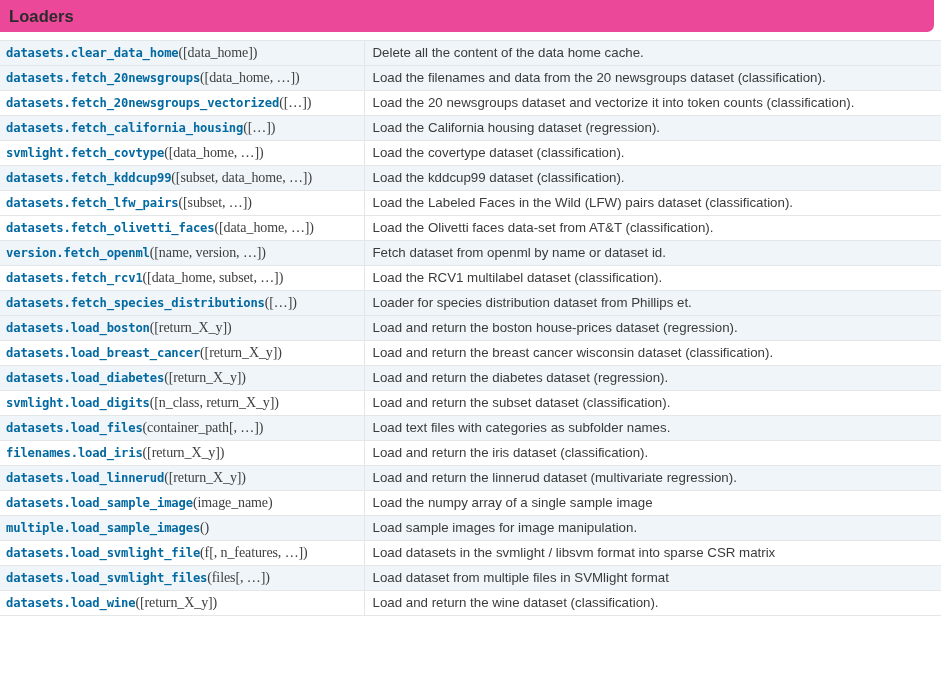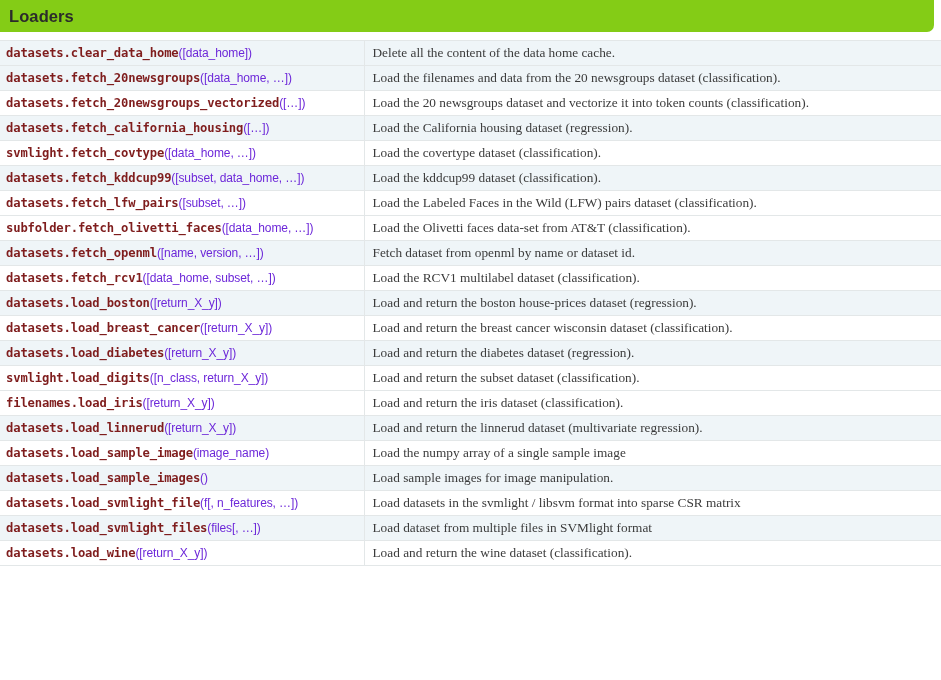--- a/index.html
+++ b/index.html
@@ -29,7 +29,7 @@
     left: 0;
     width: 934px;
     height: 32px;
-    background: #84cc16;
+    background: #ec4899;
     border-bottom-right-radius: 7px;
     border-top-right-radius: 0px;
     box-sizing: border-box;

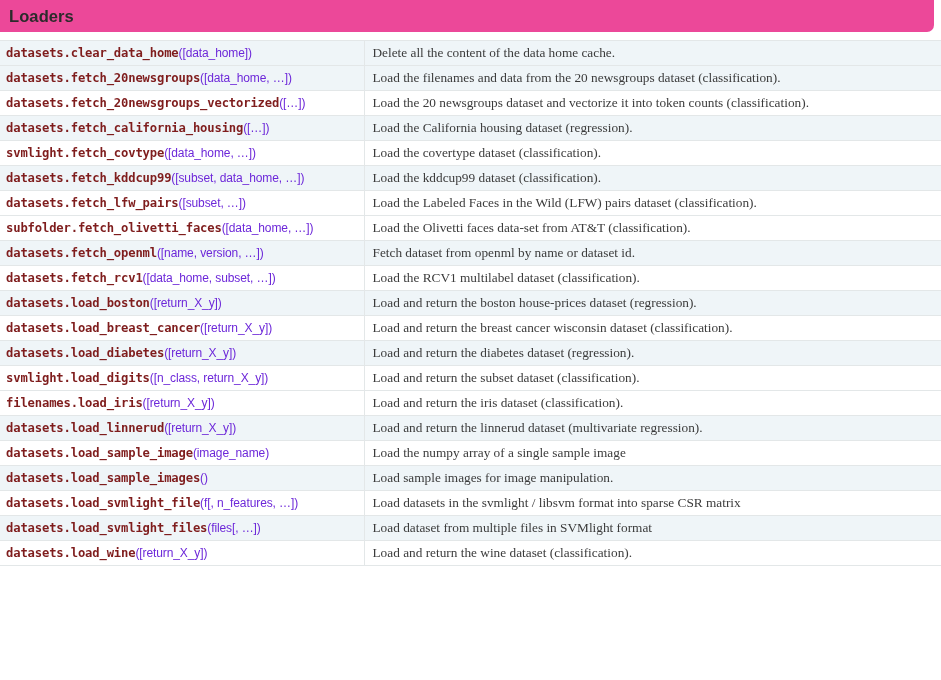--- a/index.html
+++ b/index.html
@@ -95,7 +95,7 @@
     font-family: "DejaVu Sans Mono", monospace;
     font-size: 12.2px;
     font-weight: bold;
-    color: #7f1d1d;
+    color: #0369a1;
     text-decoration: none;
     letter-spacing: -0.15px;
   }

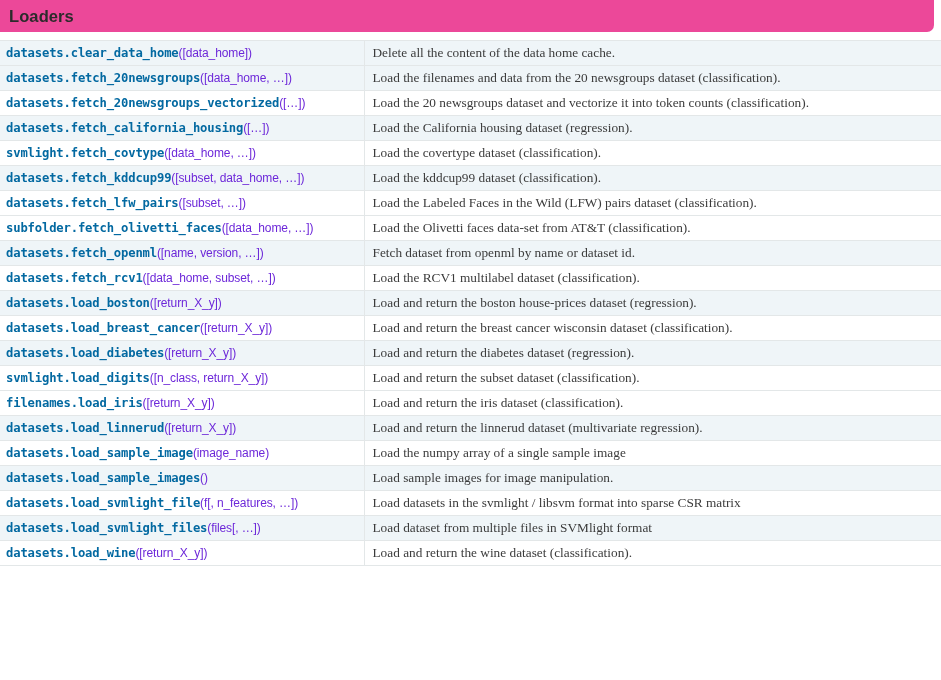--- a/index.html
+++ b/index.html
@@ -100,9 +100,9 @@
     letter-spacing: -0.15px;
   }
   .fn-args {
-    font-family: Liberation Sans, sans-serif;
-    font-size: 12px;
-    color: #6d28d9;
+    font-family: Liberation Serif, serif;
+    font-size: 14px;
+    color: #404040;
     letter-spacing: -0.1px;
   }
 </style>

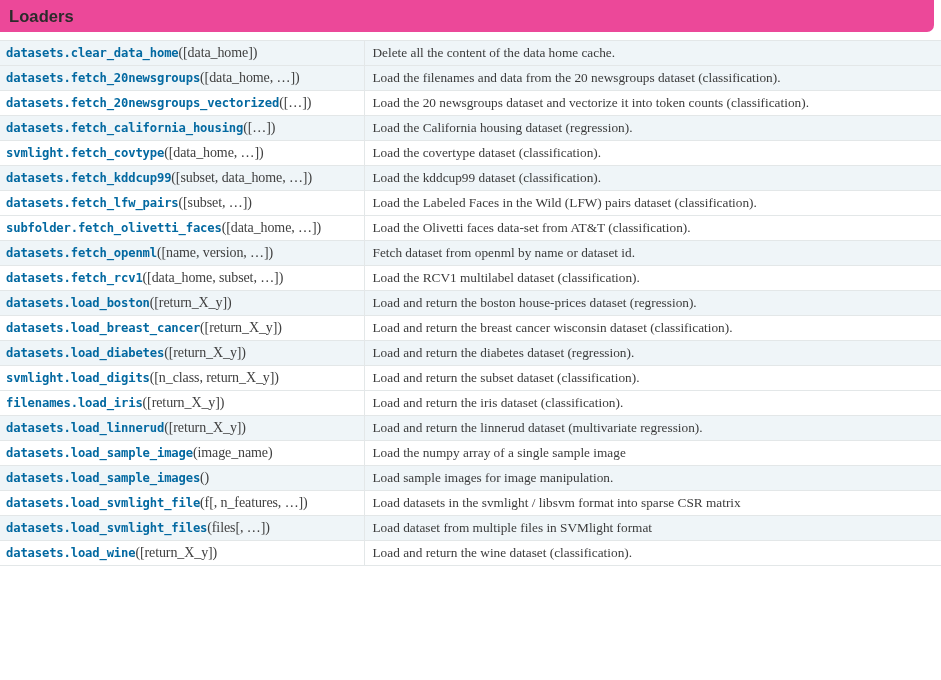--- a/index.html
+++ b/index.html
@@ -87,7 +87,7 @@
     padding-right: 6px;
     color: #3b3b3b;
     font-size: 13.3px;
-    font-family: Liberation Serif, serif;
+    font-family: Liberation Sans, sans-serif;
   }
 
   

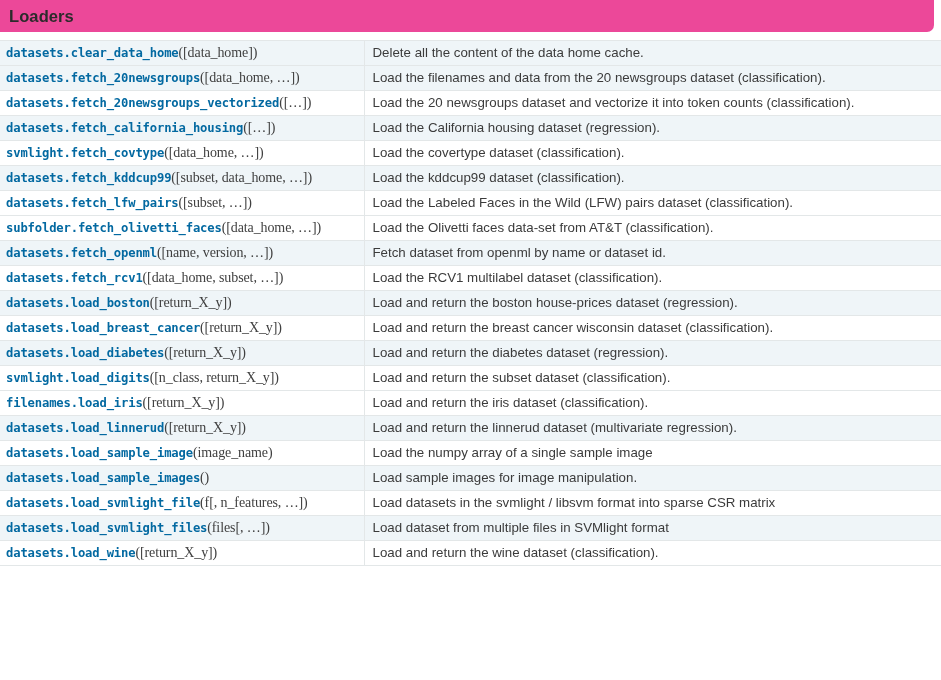--- a/index.html
+++ b/index.html
@@ -151,7 +151,7 @@
             <td class="desc">Load the Labeled Faces in the Wild (LFW) pairs dataset (classification).</td>
           </tr>
           <tr class="even">
-            <td class="sig"><a class="fn-link" href="#">subfolder.fetch_olivetti_faces</a><span class="fn-args">([data_home, …])</span></td>
+            <td class="sig"><a class="fn-link" href="#">datasets.fetch_olivetti_faces</a><span class="fn-args">([data_home, …])</span></td>
             <td class="desc">Load the Olivetti faces data-set from AT&amp;T (classification).</td>
           </tr>
           <tr class="odd">

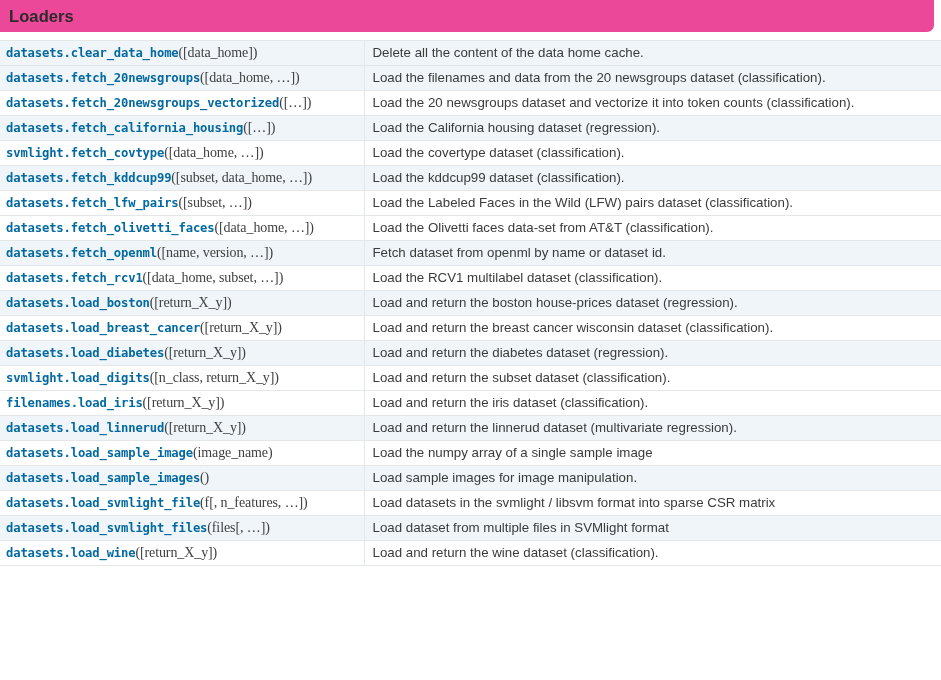--- a/index.html
+++ b/index.html
@@ -155,7 +155,7 @@
             <td class="desc">Load the Olivetti faces data-set from AT&amp;T (classification).</td>
           </tr>
           <tr class="odd">
-            <td class="sig"><a class="fn-link" href="#">datasets.fetch_openml</a><span class="fn-args">([name, version, …])</span></td>
+            <td class="sig"><a class="fn-link" href="#">version.fetch_openml</a><span class="fn-args">([name, version, …])</span></td>
             <td class="desc">Fetch dataset from openml by name or dataset id.</td>
           </tr>
           <tr class="even">

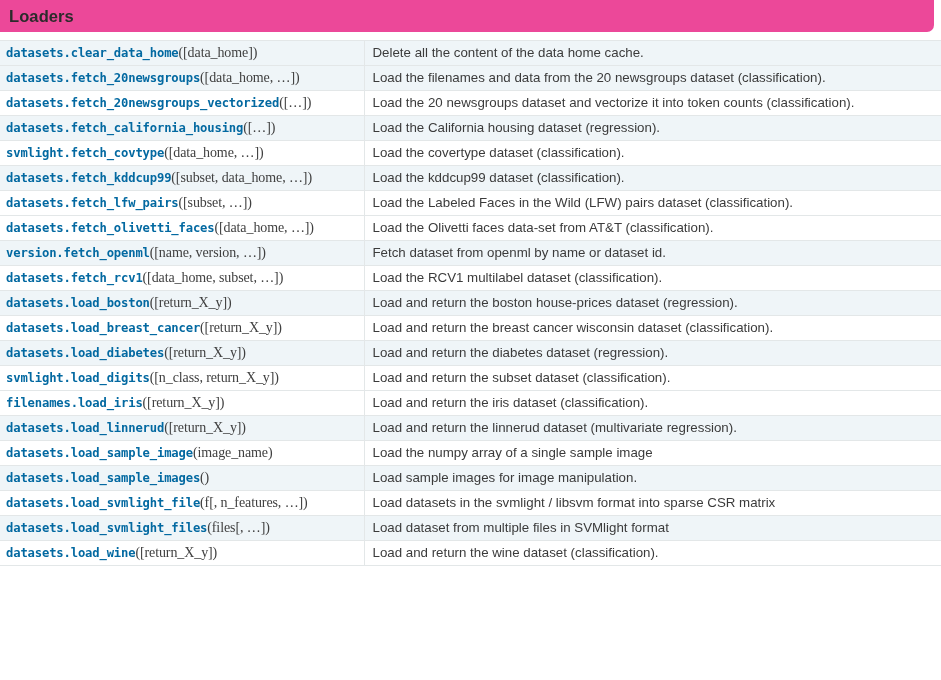--- a/index.html
+++ b/index.html
@@ -163,6 +163,10 @@
             <td class="desc">Load the RCV1 multilabel dataset (classification).</td>
           </tr>
           <tr class="odd">
+            <td class="sig"><a class="fn-link" href="#">datasets.fetch_species_distributions</a><span class="fn-args">([…])</span></td>
+            <td class="desc">Loader for species distribution dataset from Phillips et.</td>
+          </tr>
+          <tr class="odd">
             <td class="sig"><a class="fn-link" href="#">datasets.load_boston</a><span class="fn-args">([return_X_y])</span></td>
             <td class="desc">Load and return the boston house-prices dataset (regression).</td>
           </tr>

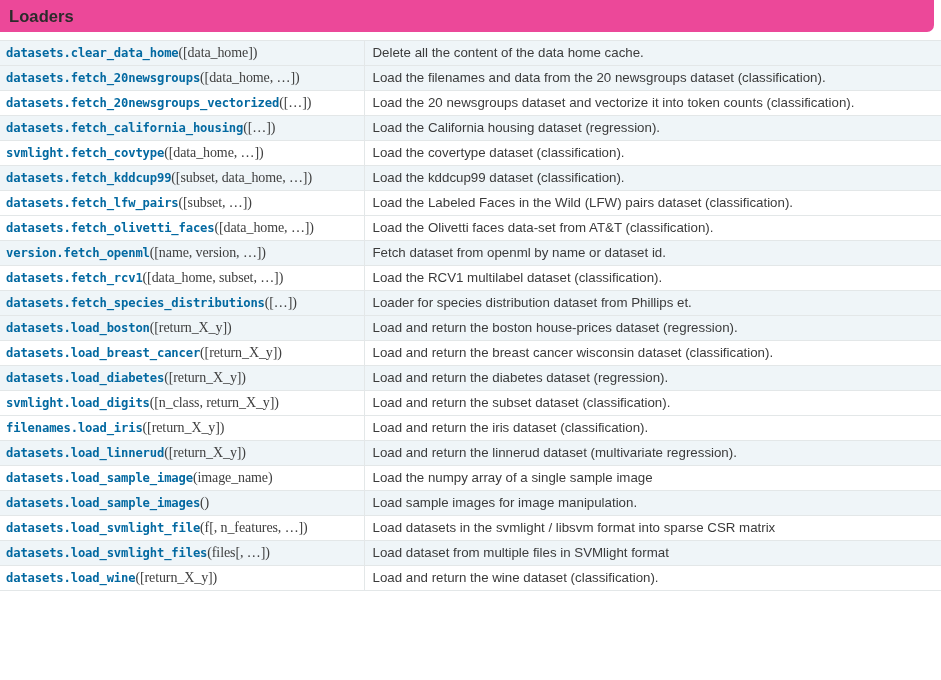--- a/index.html
+++ b/index.html
@@ -182,6 +182,10 @@
             <td class="sig"><a class="fn-link" href="#">svmlight.load_digits</a><span class="fn-args">([n_class, return_X_y])</span></td>
             <td class="desc">Load and return the subset dataset (classification).</td>
           </tr>
+          <tr class="odd">
+            <td class="sig"><a class="fn-link" href="#">datasets.load_files</a><span class="fn-args">(container_path[, …])</span></td>
+            <td class="desc">Load text files with categories as subfolder names.</td>
+          </tr>
           <tr class="even">
             <td class="sig"><a class="fn-link" href="#">filenames.load_iris</a><span class="fn-args">([return_X_y])</span></td>
             <td class="desc">Load and return the iris dataset (classification).</td>

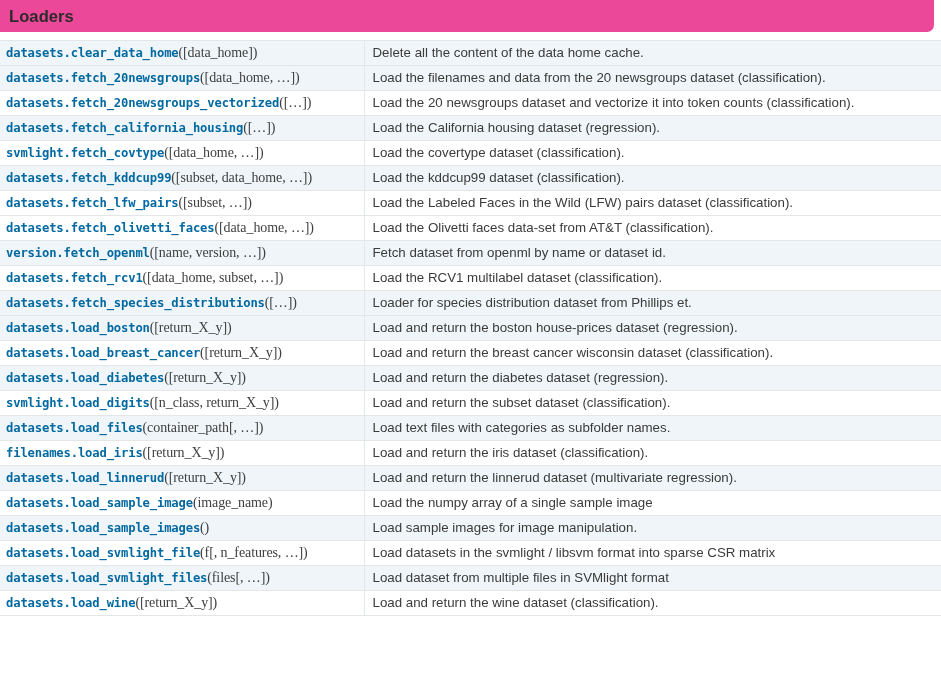--- a/index.html
+++ b/index.html
@@ -199,7 +199,7 @@
             <td class="desc">Load the numpy array of a single sample image</td>
           </tr>
           <tr class="odd">
-            <td class="sig"><a class="fn-link" href="#">datasets.load_sample_images</a><span class="fn-args">()</span></td>
+            <td class="sig"><a class="fn-link" href="#">multiple.load_sample_images</a><span class="fn-args">()</span></td>
             <td class="desc">Load sample images for image manipulation.</td>
           </tr>
           <tr class="even">

